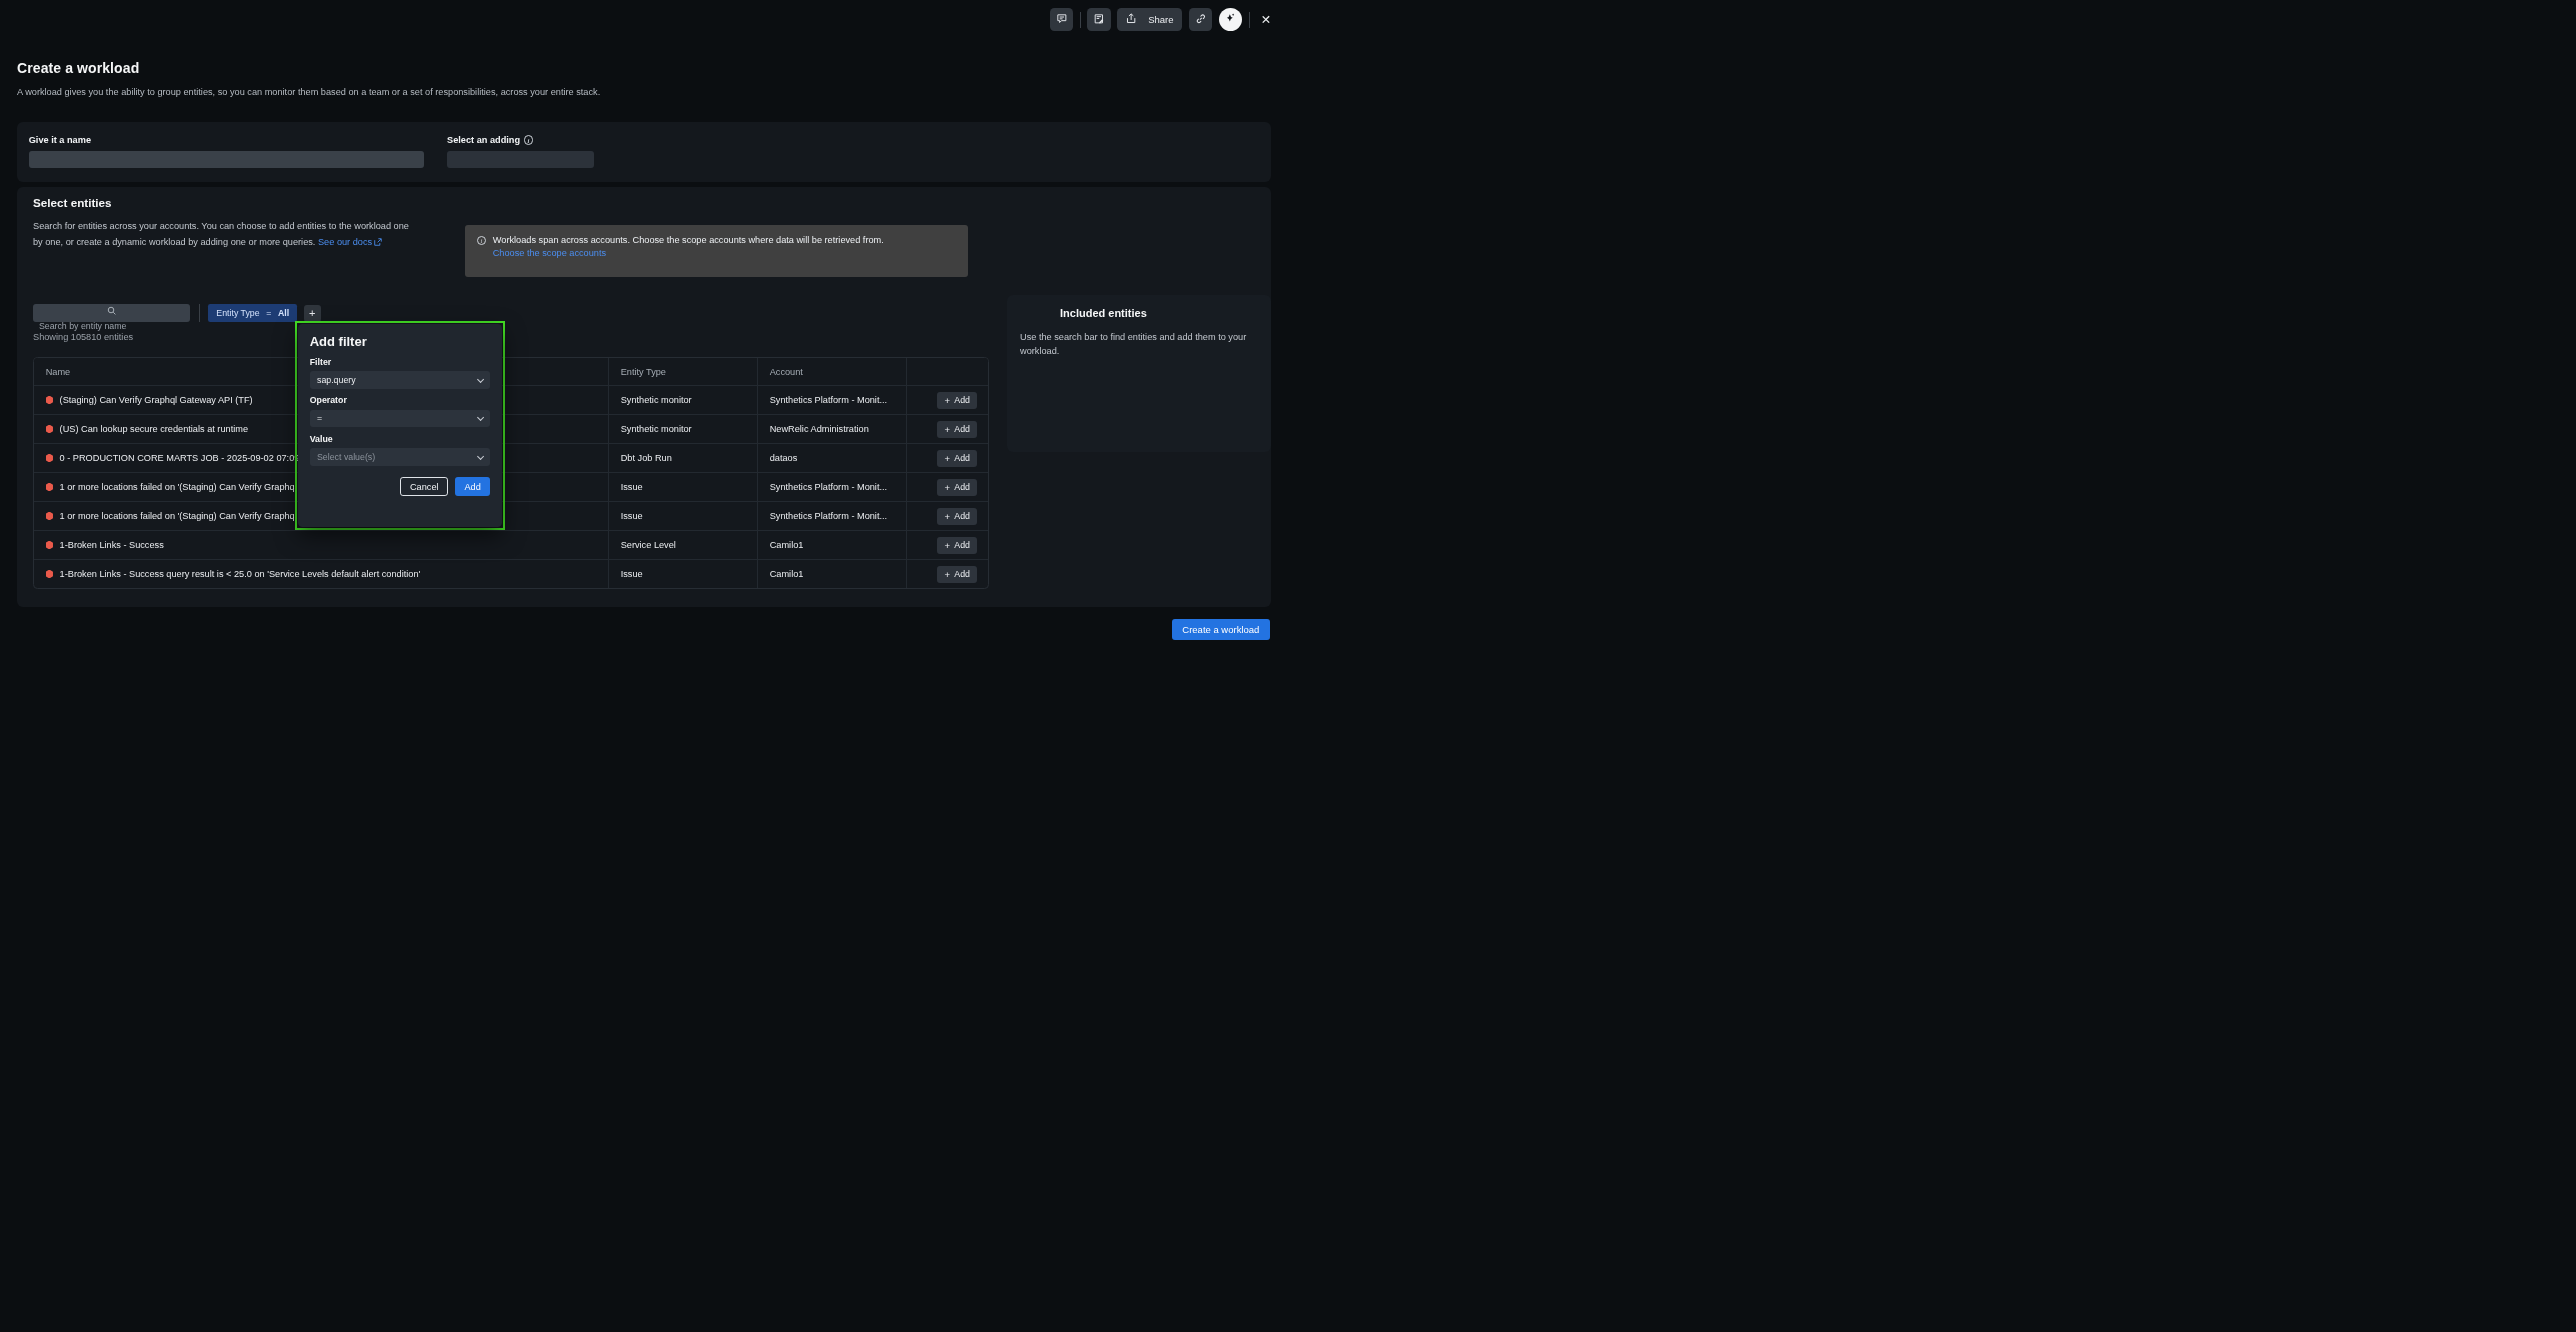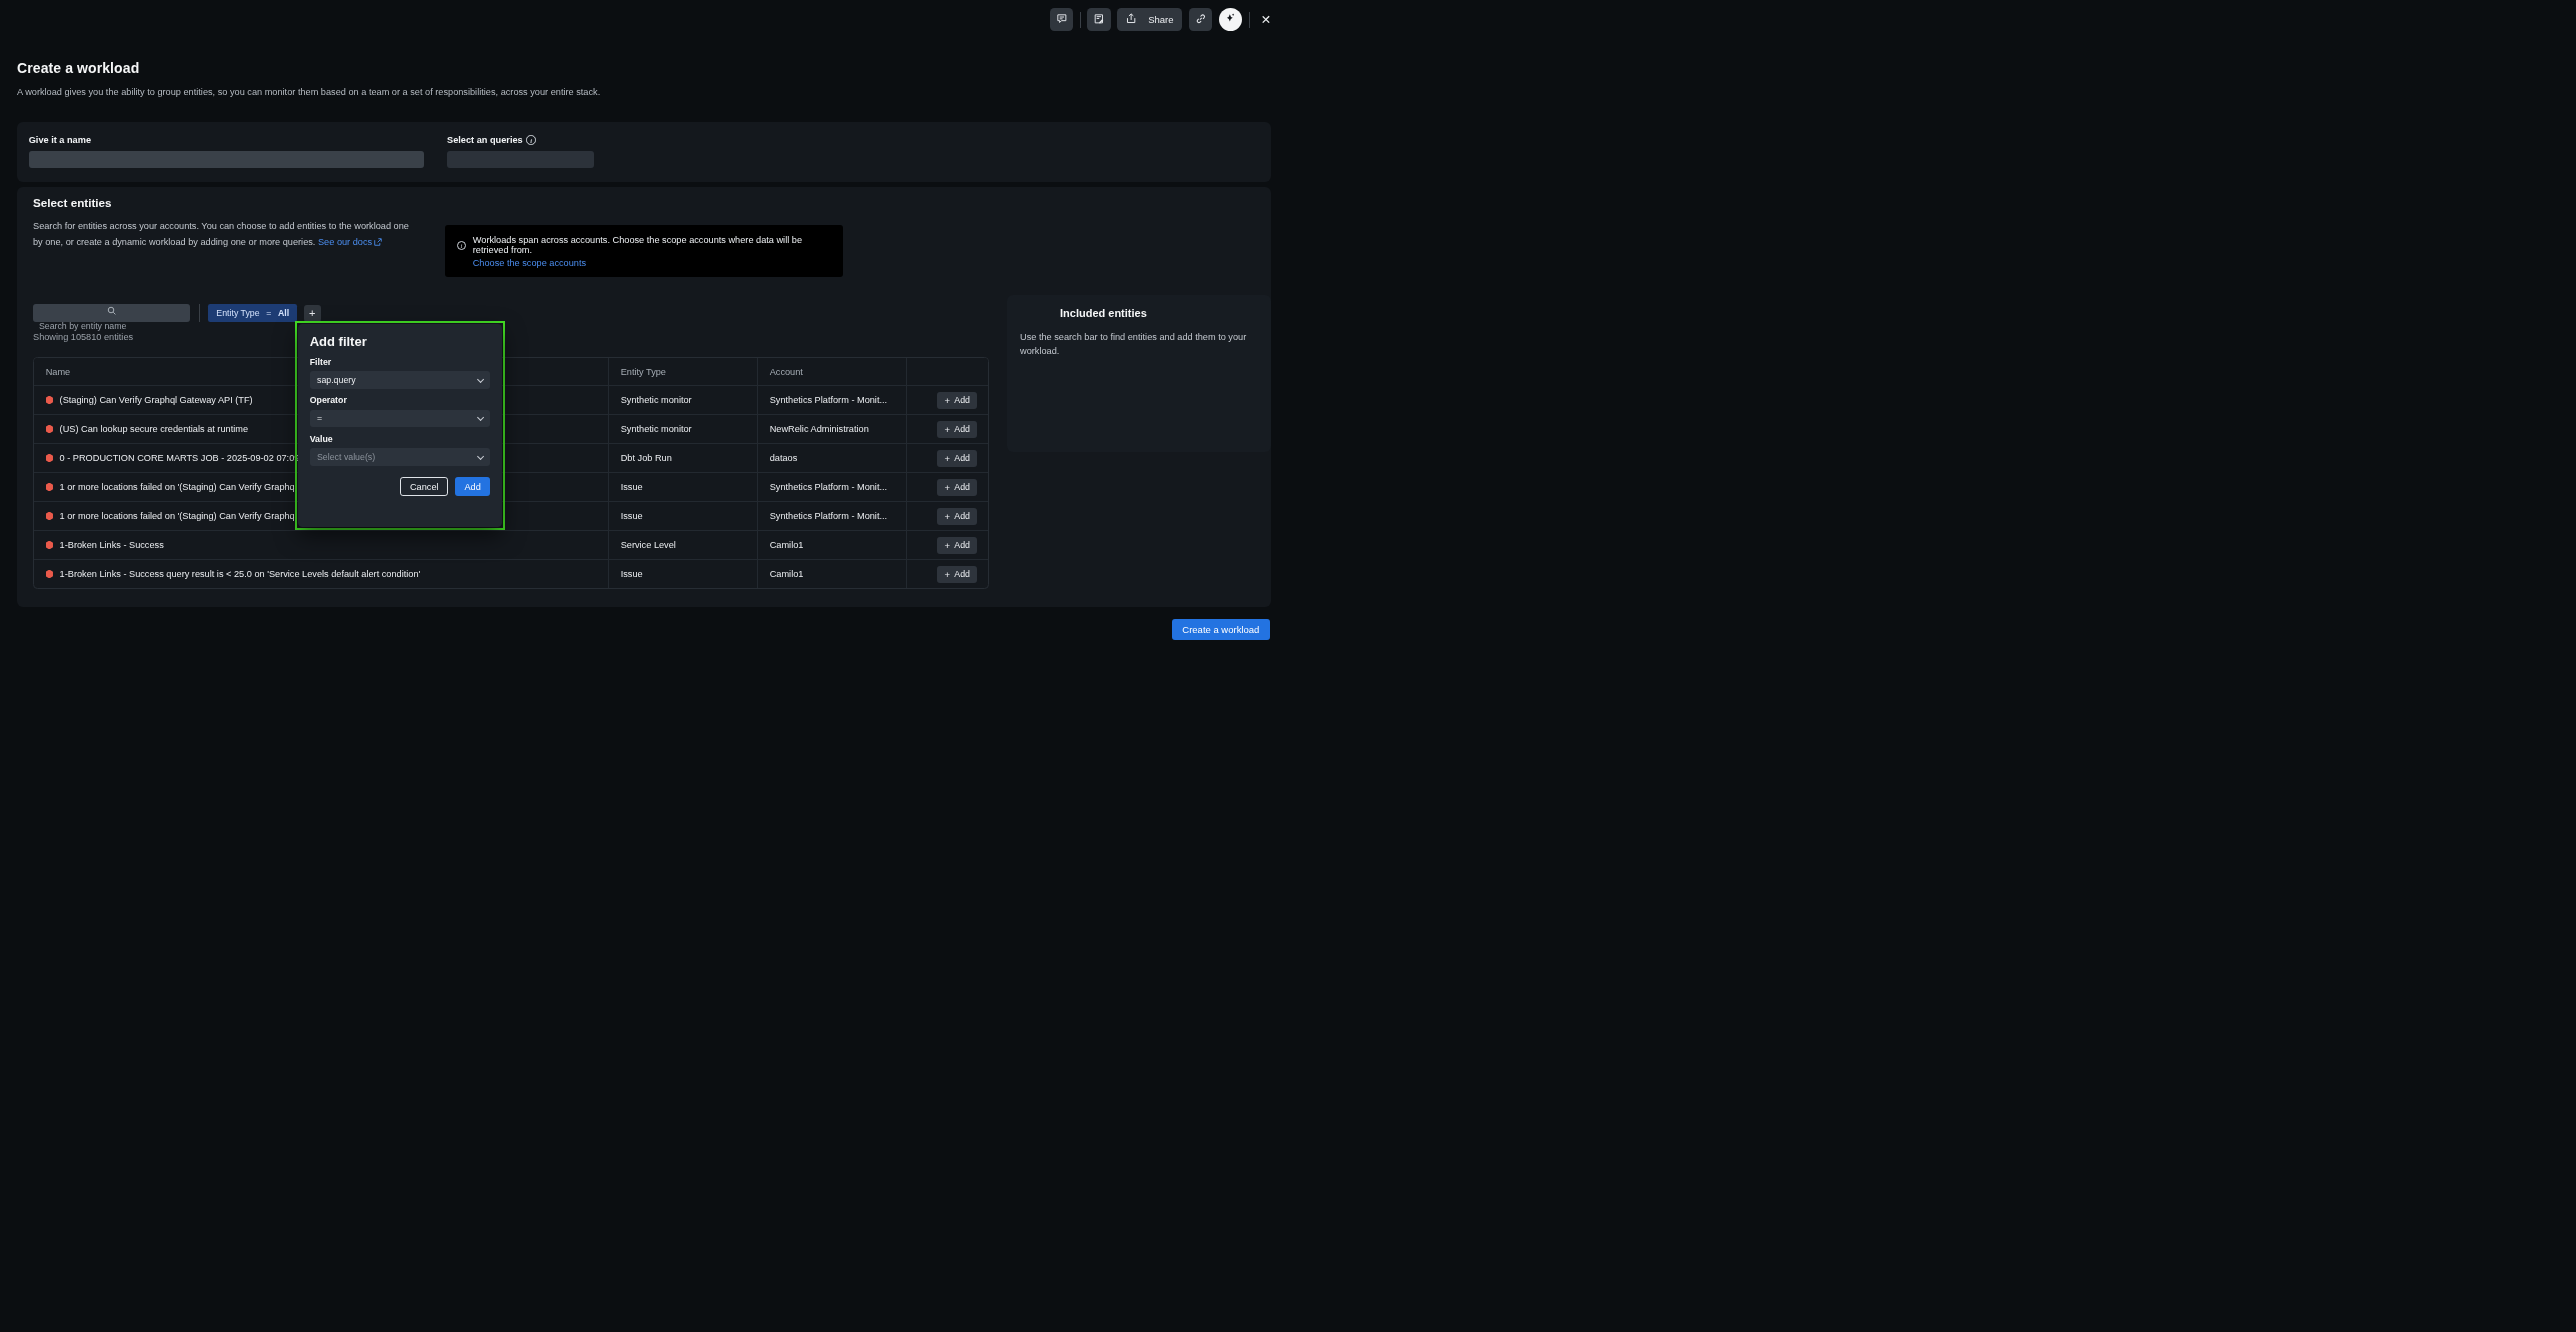--- a/index.html
+++ b/index.html
@@ -156,7 +156,7 @@
       </div>
       <div class="form-col">
         <div class="field-label">
-          <span>Select an queries</span>
+          <span>Select an adding</span>
           <span class="info-i">i</span>
         </div>
         <input class="text-input account-input" value="" style="">

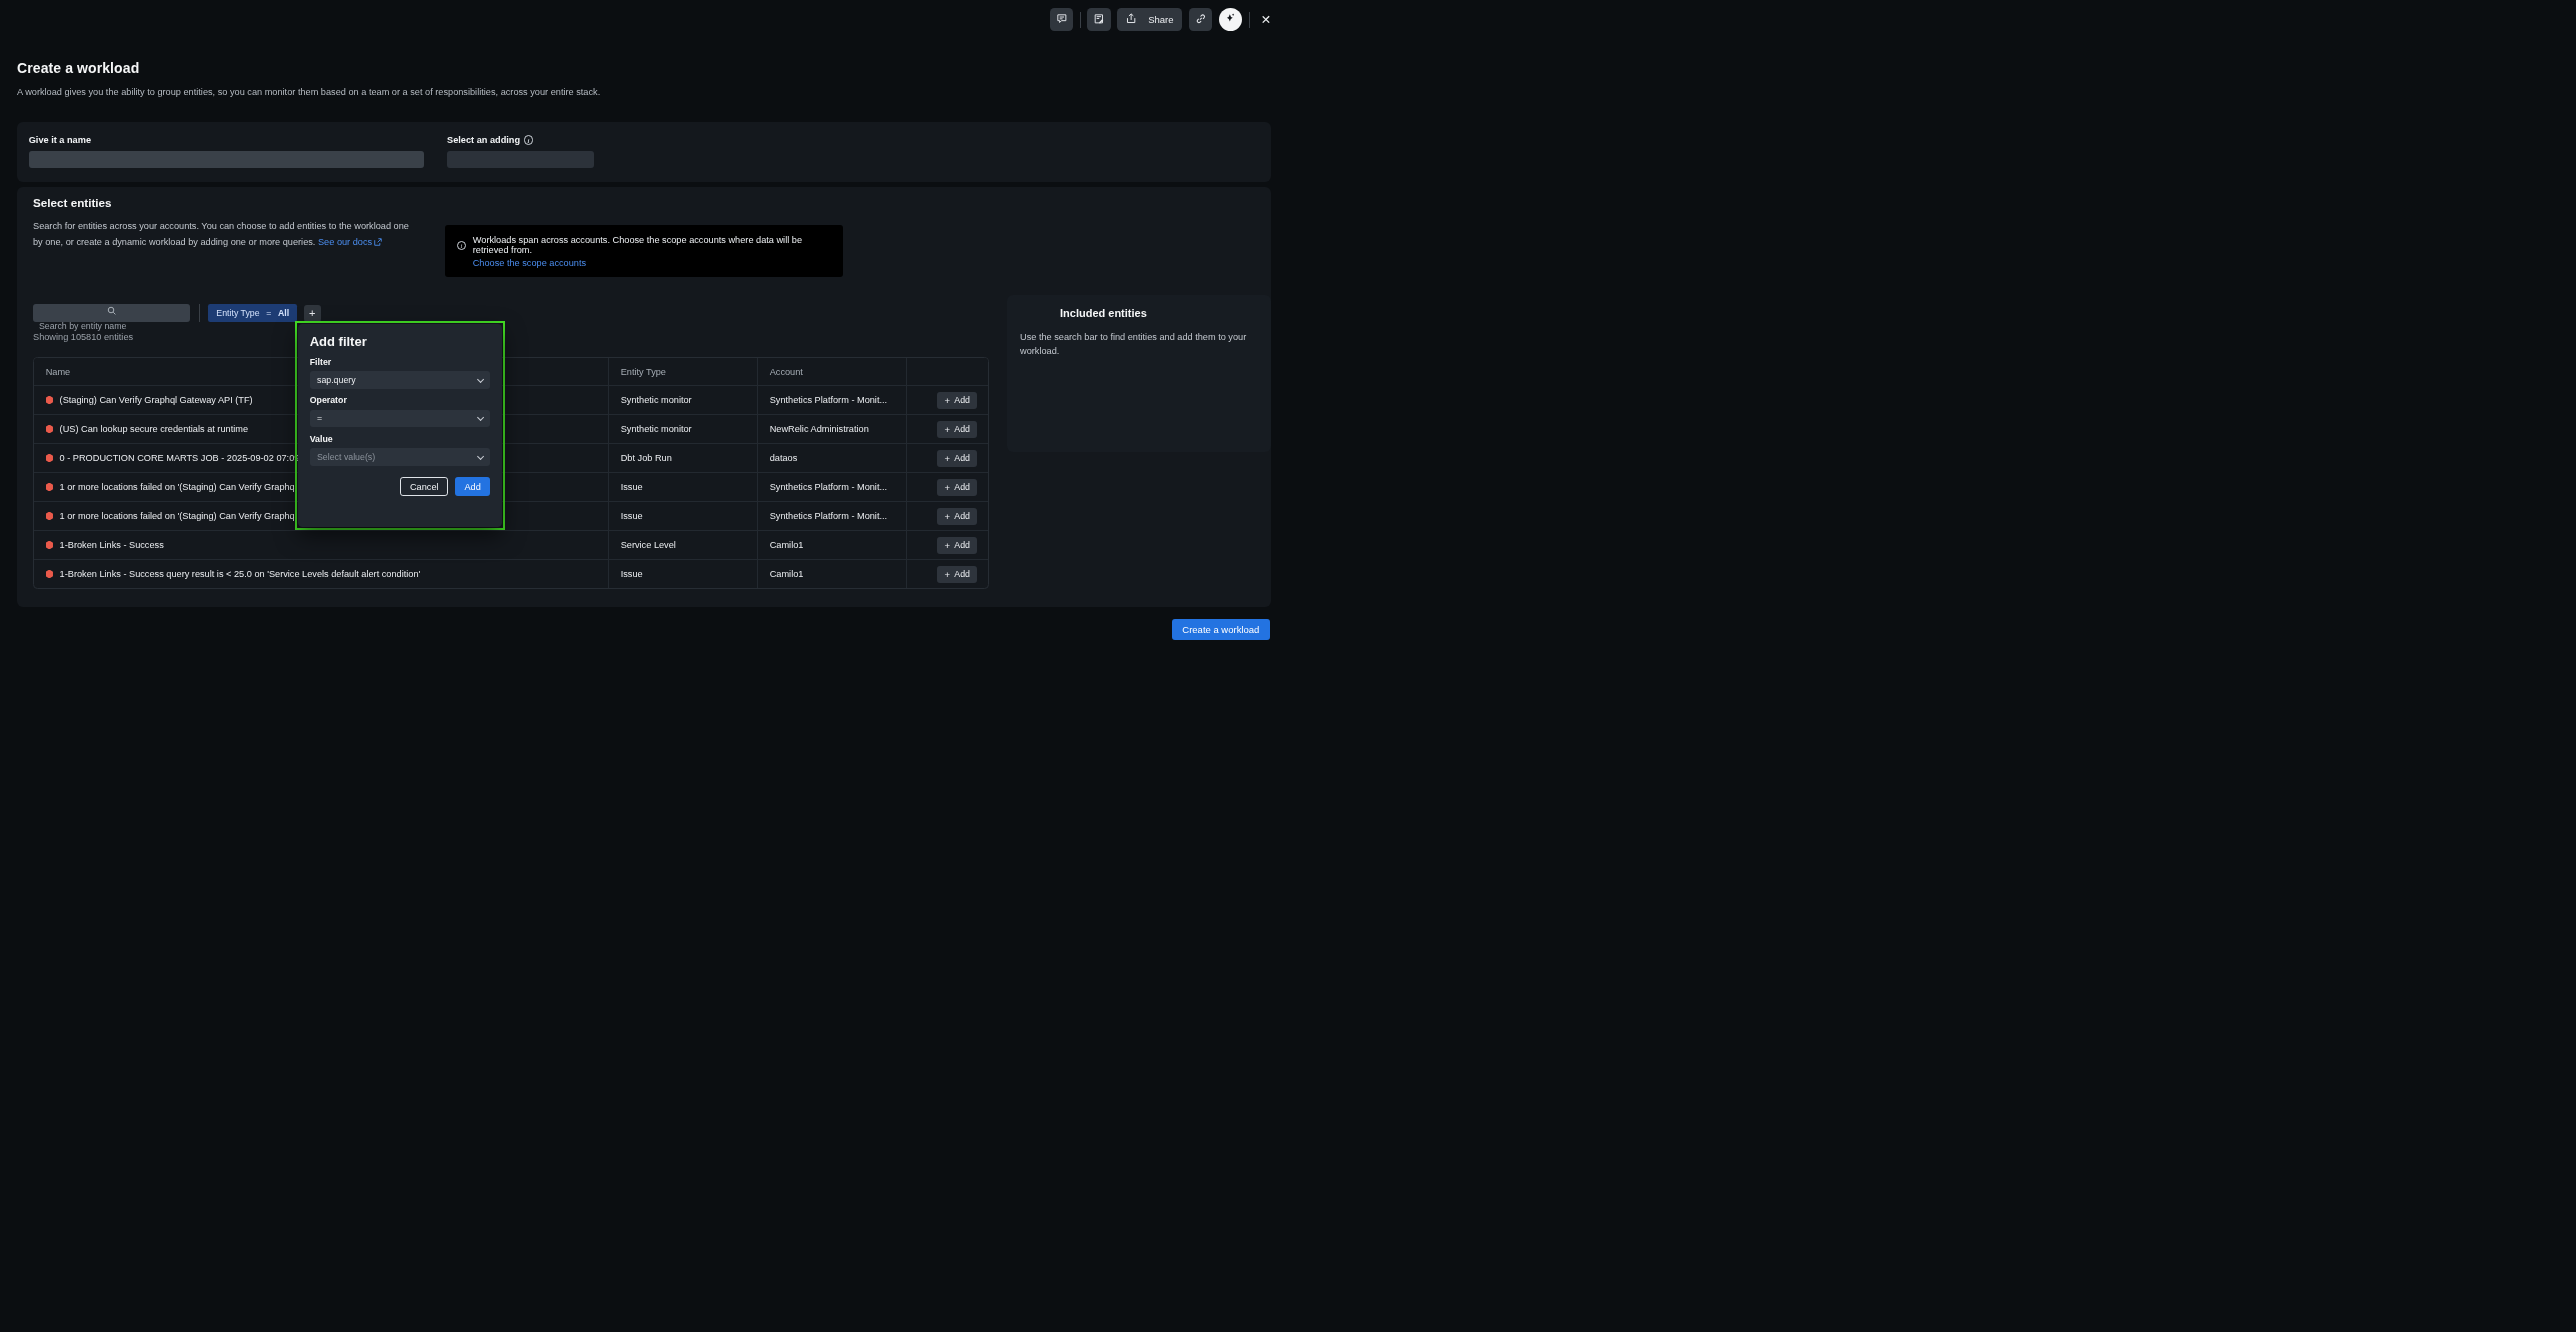--- a/index.html
+++ b/index.html
@@ -40,7 +40,7 @@
   .link { color:#4b8ef0; text-decoration:none; cursor:pointer; }
   .ext-ico { display:inline-block; vertical-align:-0.7px; margin-left:2.2px; }
 
-  .info-box { position:absolute; left:428px; top:38px; width:398px; height:52px; background:#000000; border-radius:2.9px; padding:10.3px 11.7px; }
+  .info-box { position:absolute; left:448px; top:38px; width:503px; height:52px; background:#404040; border-radius:2.9px; padding:10.3px 11.7px; }
   .info-box .row1 { display:flex; align-items:center; gap:6.6px; font-size:9.2px; color:#eef1f4; }
   .info-box .row2 { margin:3px 0 0 16px; font-size:9.2px; }
 

